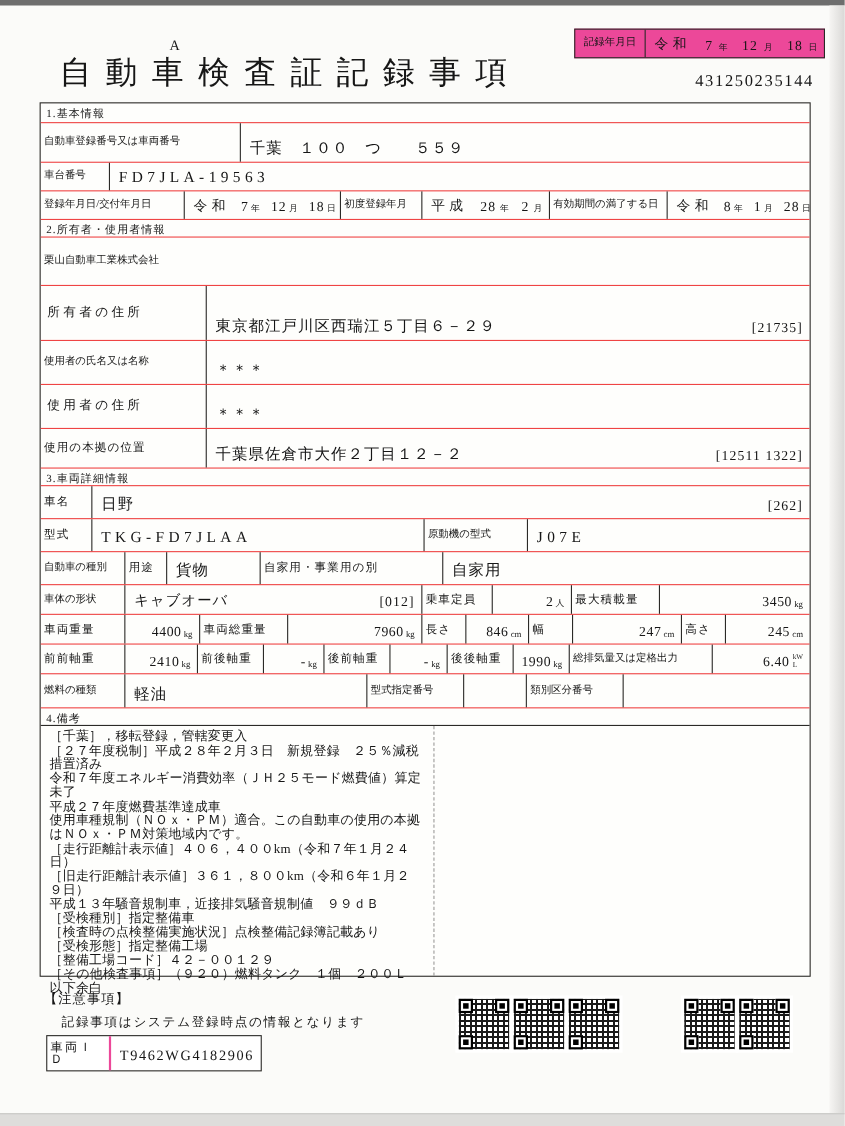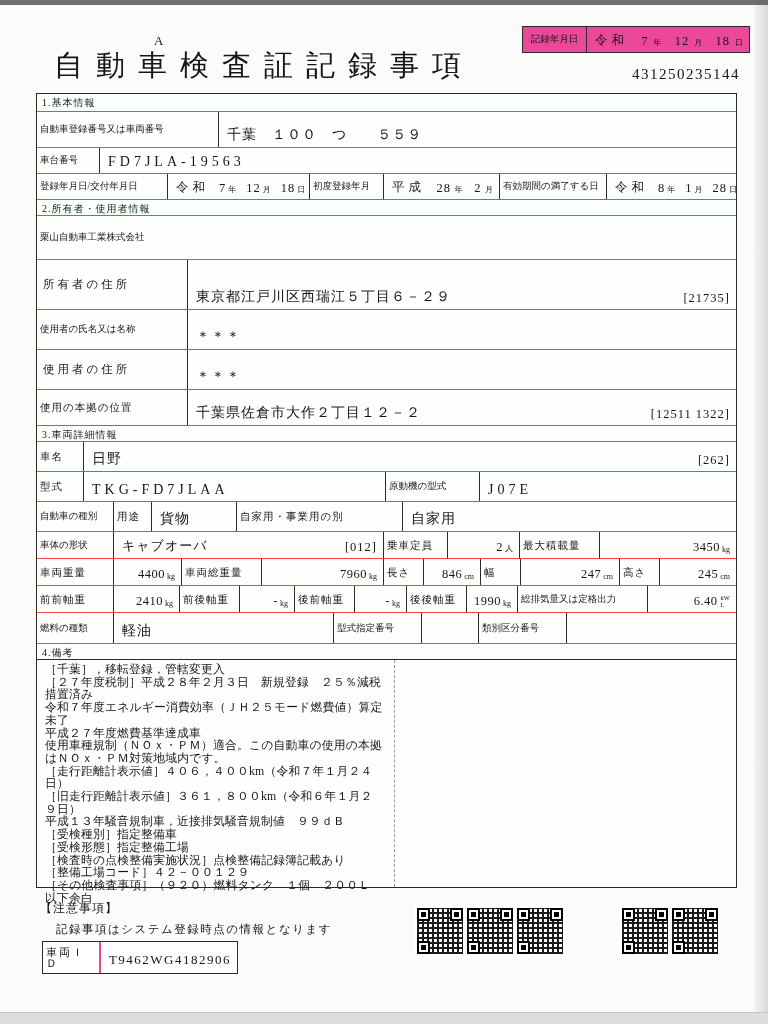--- a/index.html
+++ b/index.html
@@ -267,8 +267,8 @@
       <div>［旧走行距離計表示値］３６１，８００km（令和６年１月２９日）</div>
       <div>平成１３年騒音規制車，近接排気騒音規制値　９９ｄＢ</div>
       <div>［受検種別］指定整備車</div>
+      <div>［検査時の点検整備実施状況］点検整備記録簿記載あり</div>
       <div>［受検形態］指定整備工場</div>
-      <div>［検査時の点検整備実施状況］点検整備記録簿記載あり</div>
       <div>［整備工場コード］４２－００１２９</div>
       <div>［その他検査事項］（９２０）燃料タンク　１個　２００Ｌ</div>
       <div>以下余白</div>

